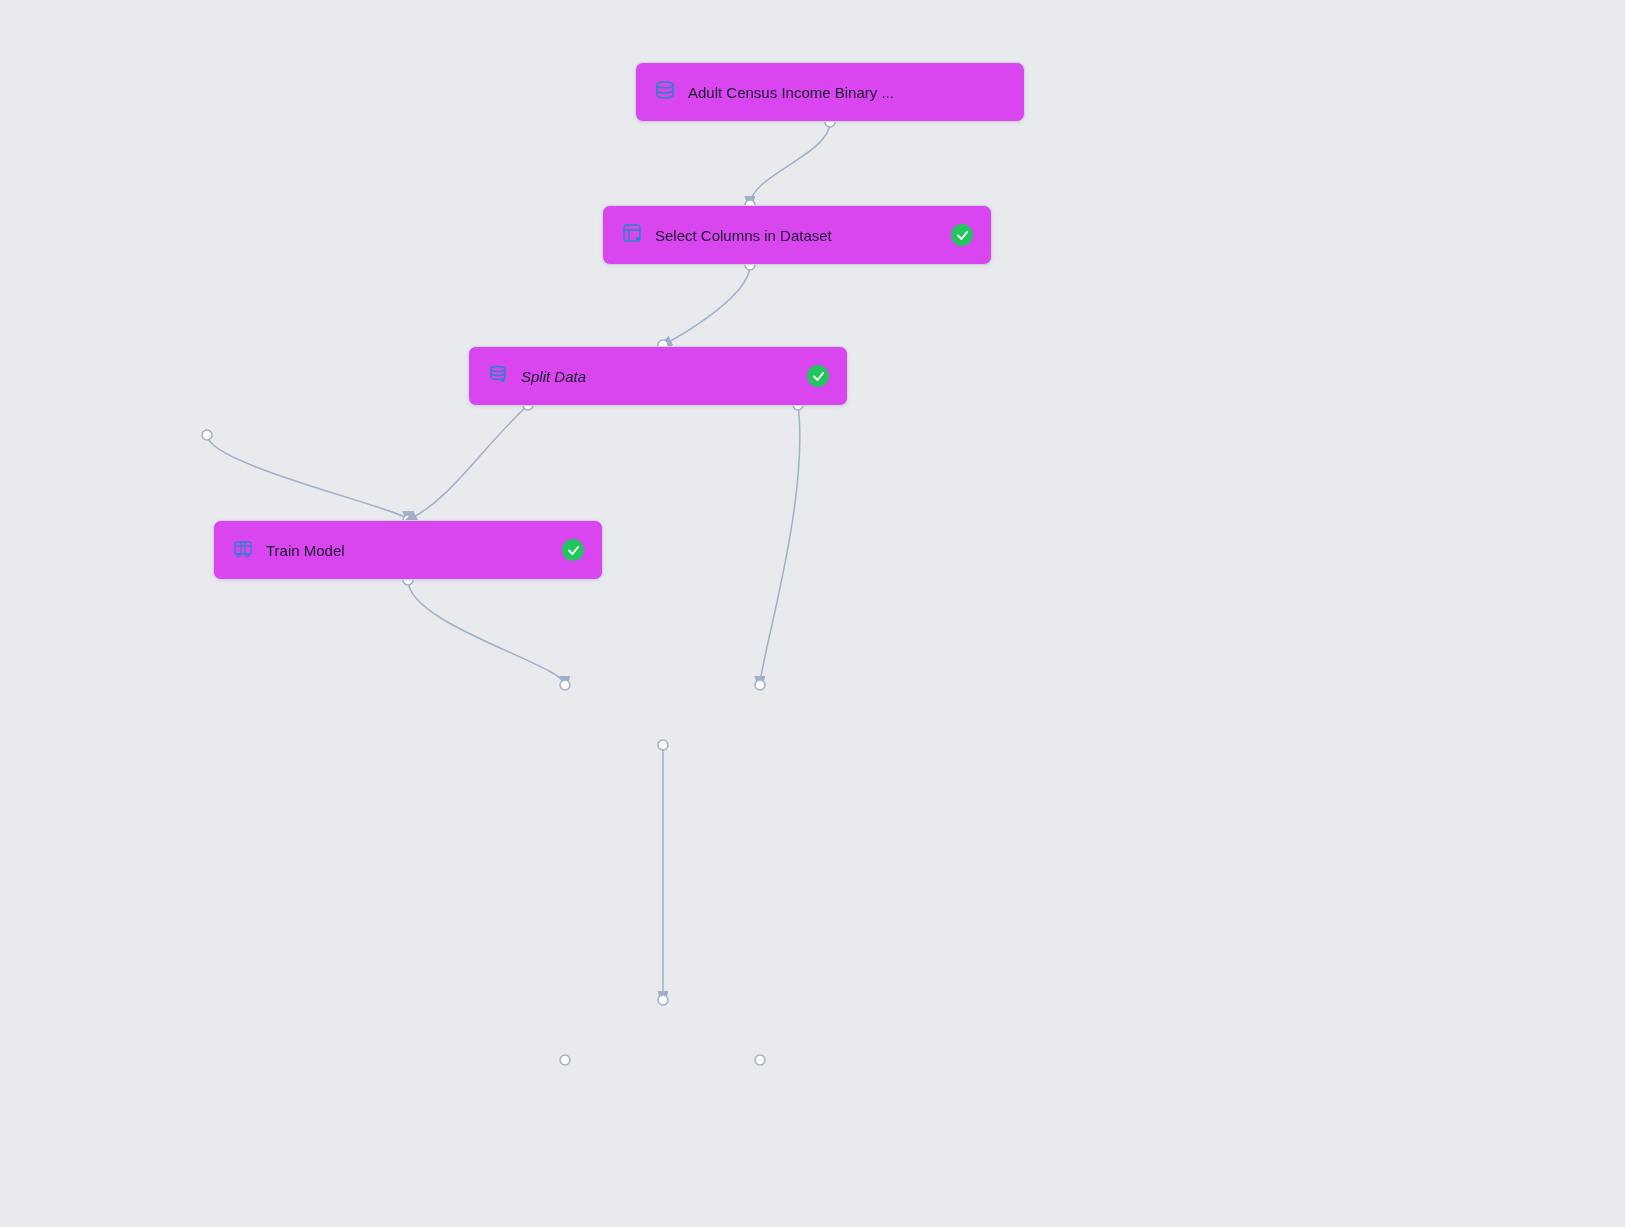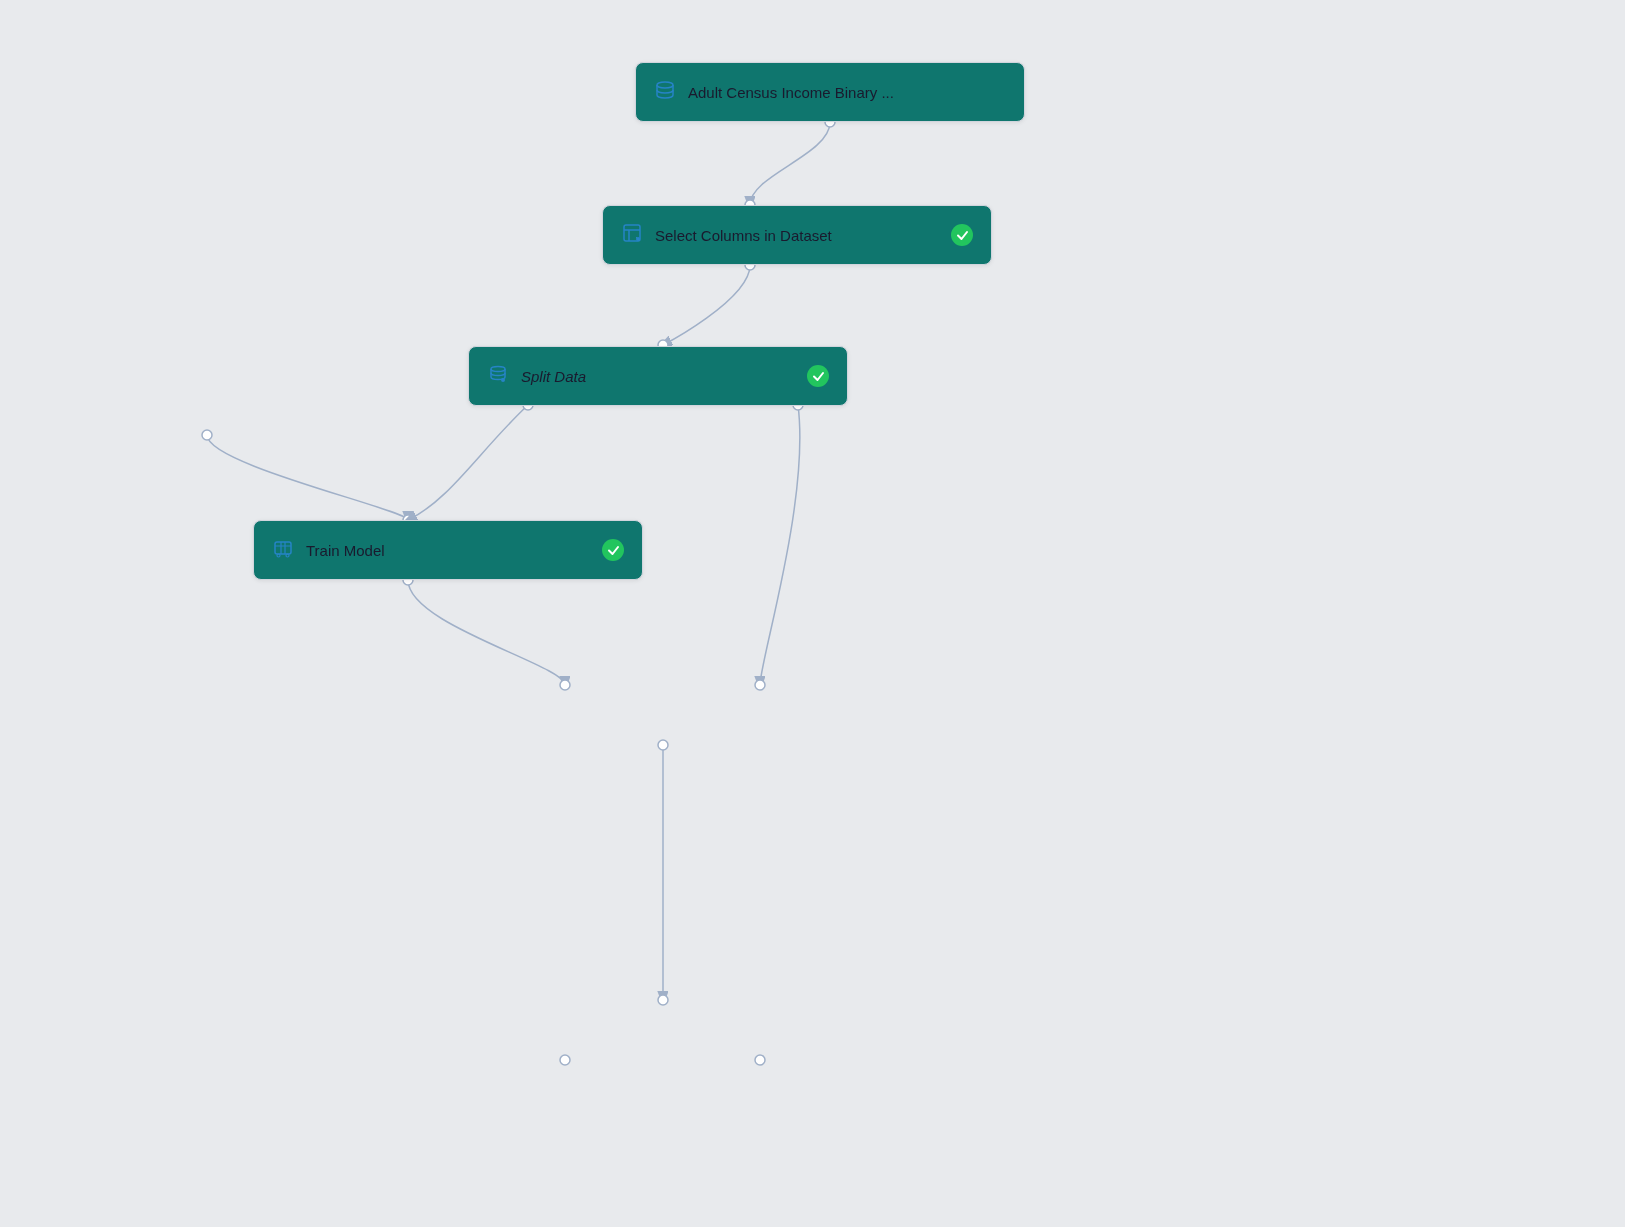--- a/index.html
+++ b/index.html
@@ -21,7 +21,7 @@
 
     .node {
       position: absolute;
-      background: #0f766e;
+      background: #d946ef;
       border: 1px solid #d0d5dd;
       border-radius: 8px;
       display: flex;

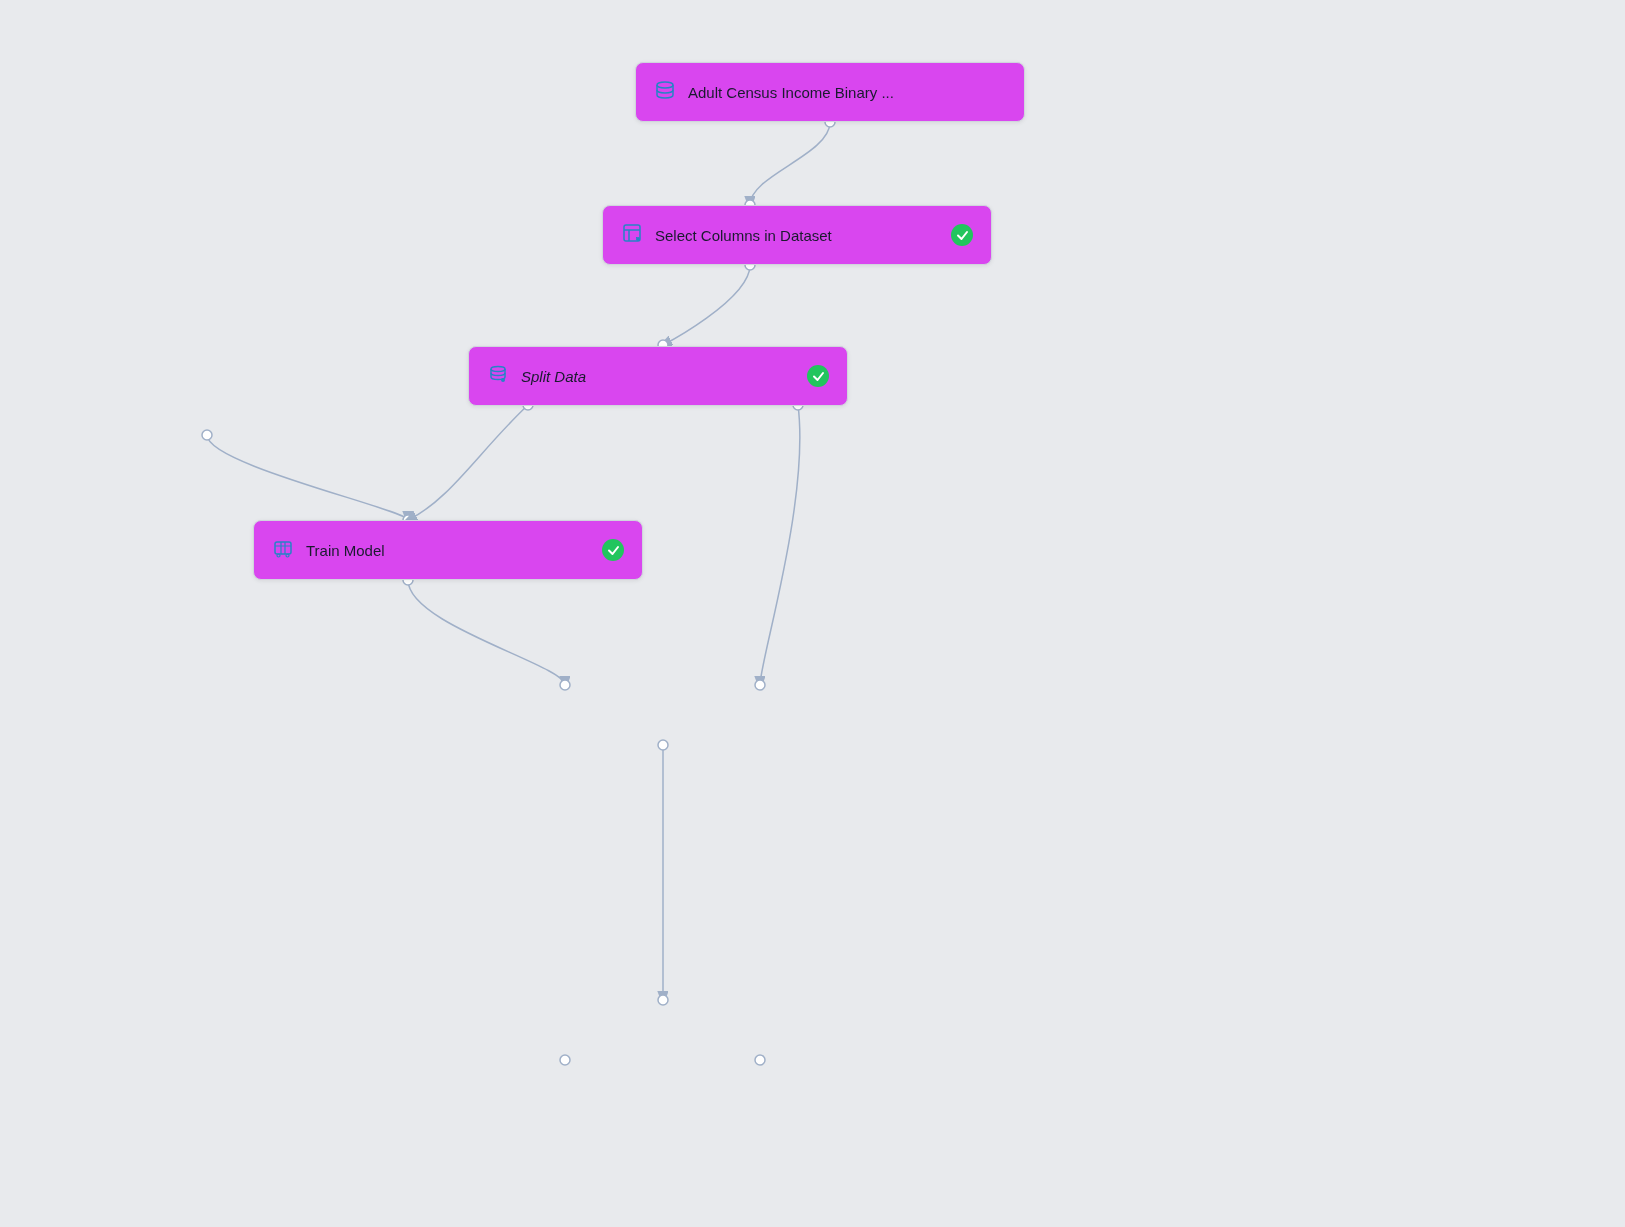--- a/index.html
+++ b/index.html
@@ -174,7 +174,7 @@
     </div>
   </div>
 
-  <div class="node" style="left:213px; top:520px; width:390px;margin-left:40px;">
+  <div class="node" style="left:213px; top:520px; width:390px;">
     <span class="node-icon">
       <svg width="22" height="22" viewBox="0 0 22 22" fill="none">
         <rect x="3" y="5" width="16" height="12" rx="2" stroke="#2684c6" stroke-width="1.5"></rect>

